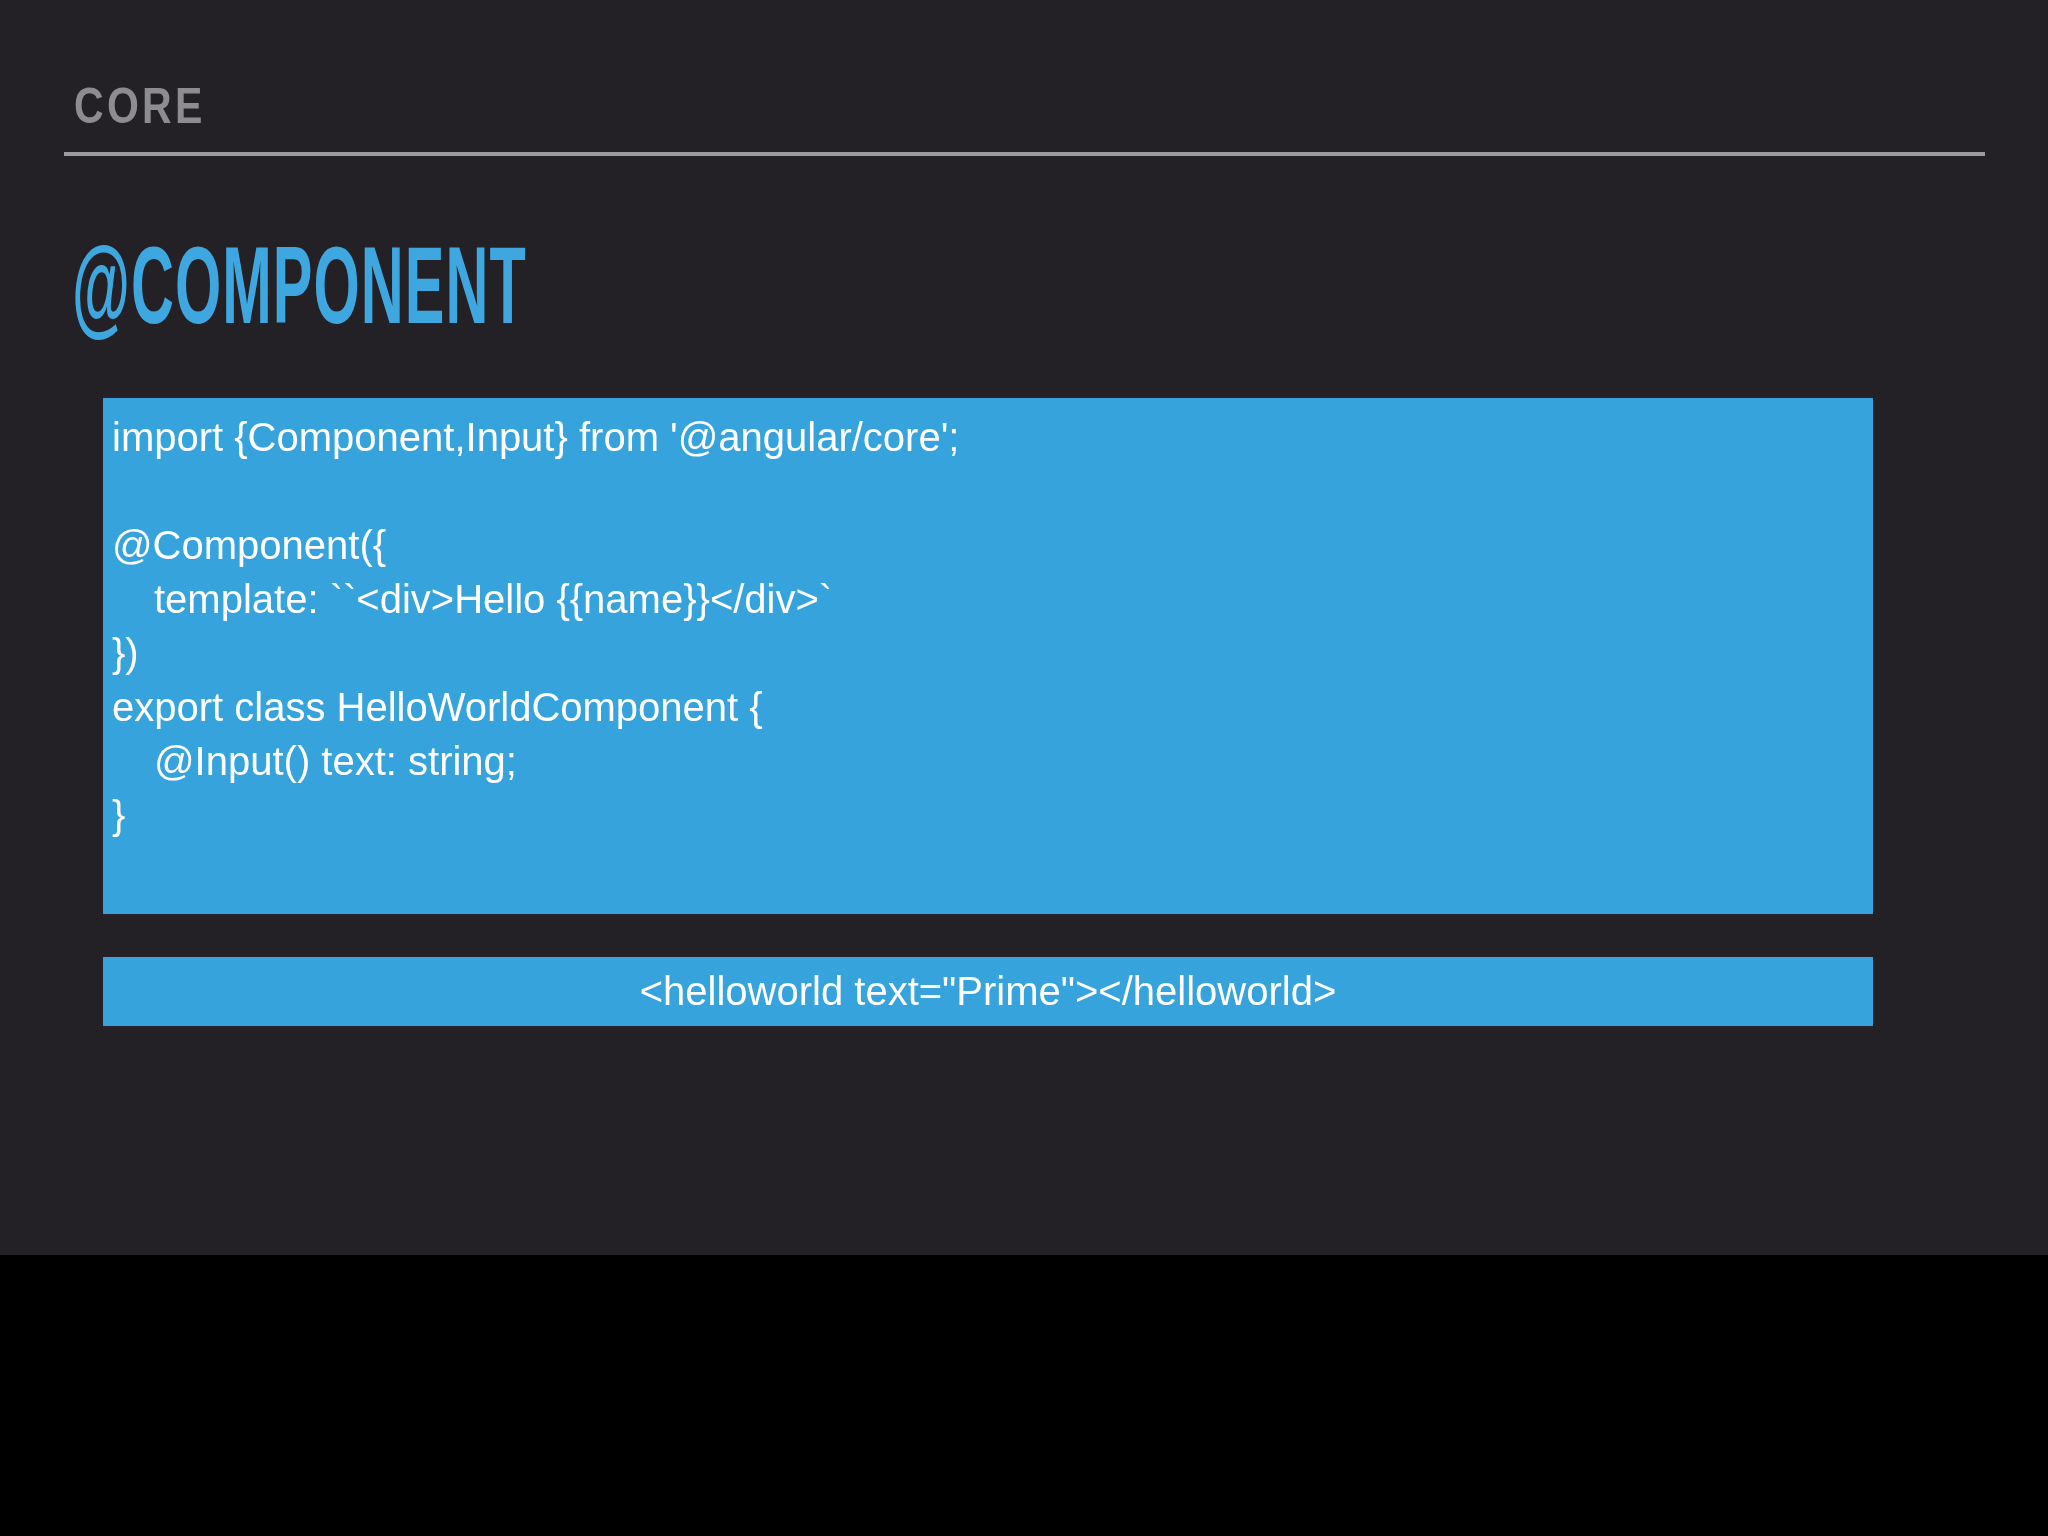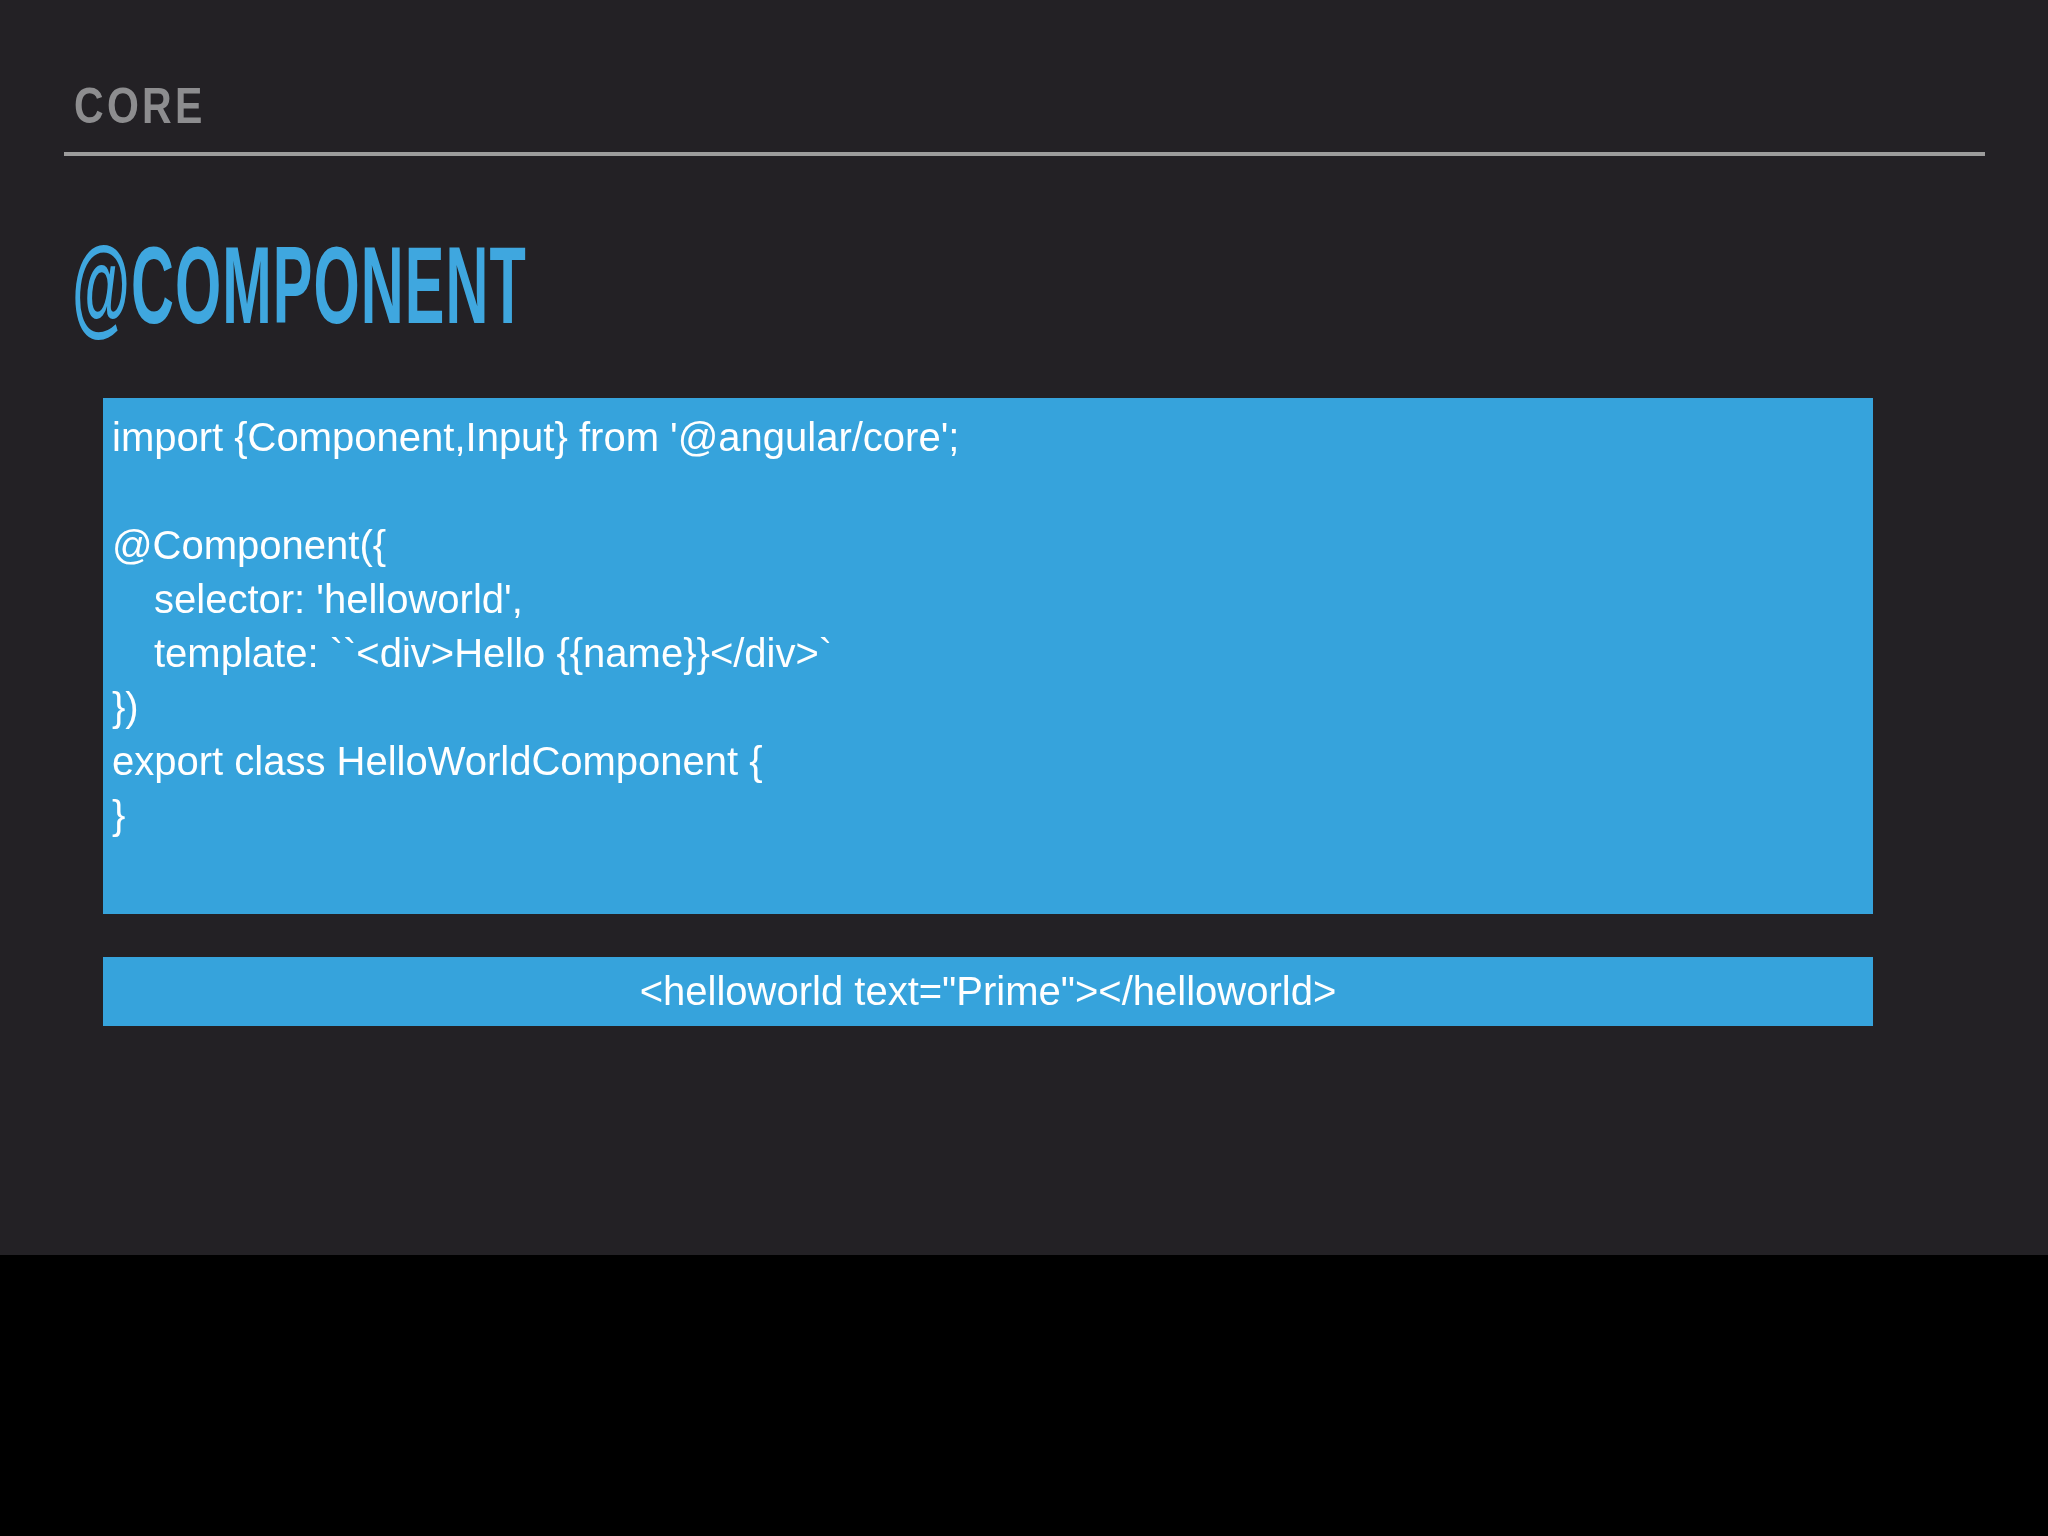--- a/index.html
+++ b/index.html
@@ -111,7 +111,6 @@
     <div class="code-line">import {Component,Input} from '@angular/core';</div>
     <div class="code-line"></div>
     <div class="code-line">@Component({</div>
-    <div class="code-line indent">selector: 'helloworld',</div>
     <div class="code-line indent">template: ``&lt;div&gt;Hello {{name}}&lt;/div&gt;`</div>
     <div class="code-line">})</div>
     <div class="code-line">export class HelloWorldComponent {</div>

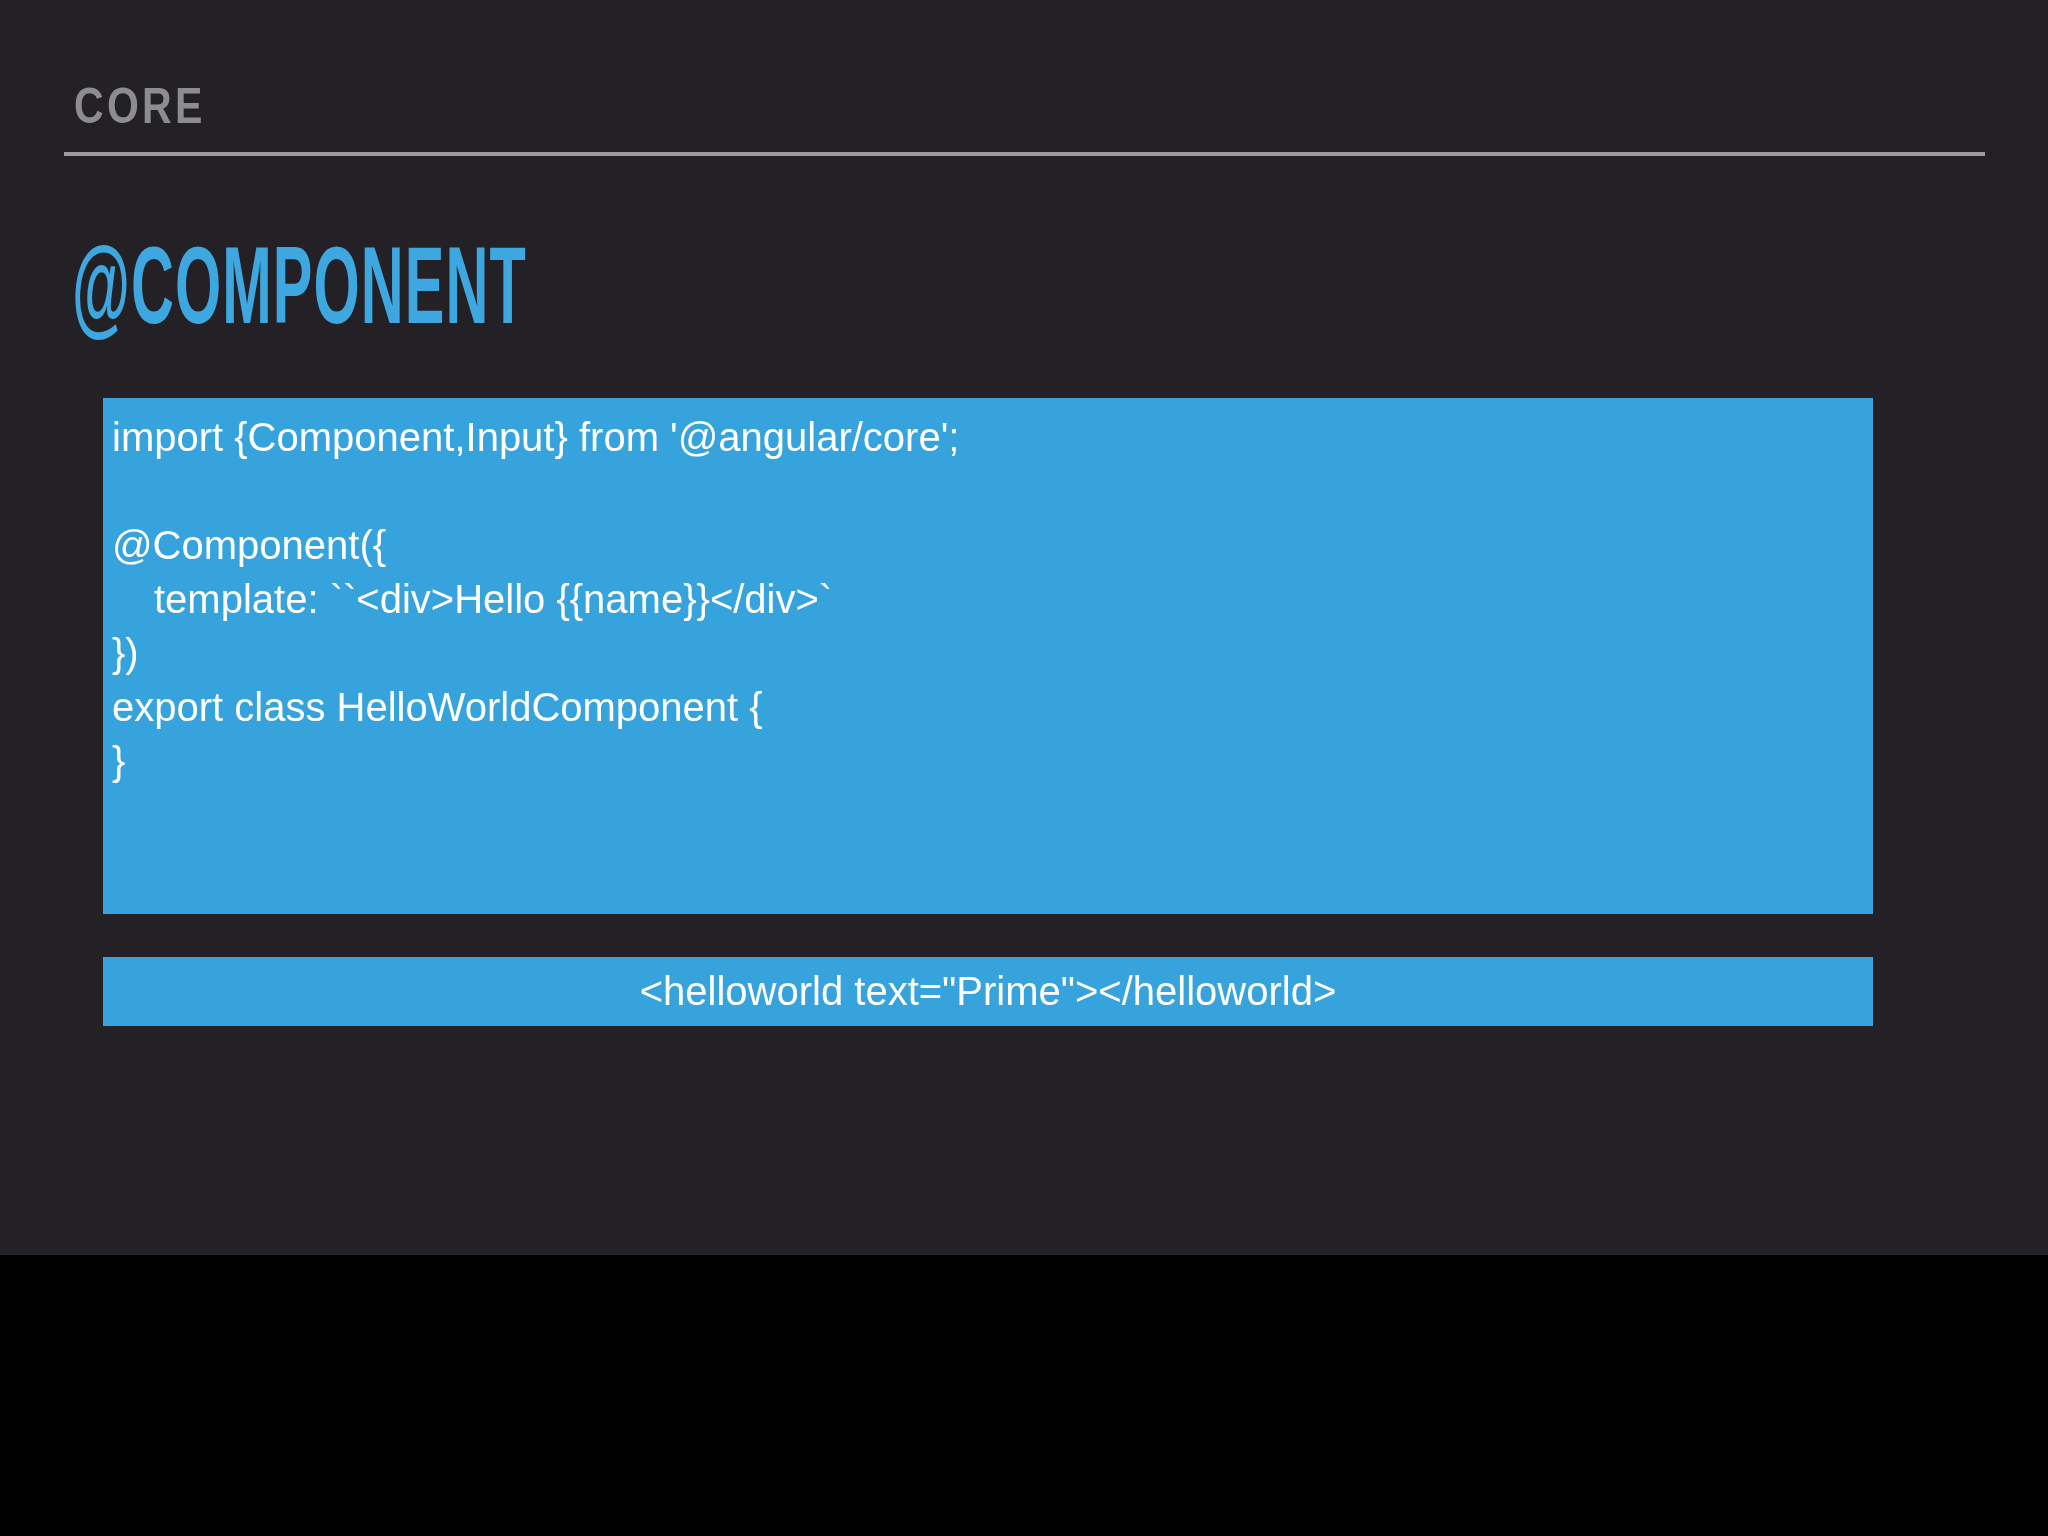--- a/index.html
+++ b/index.html
@@ -114,6 +114,7 @@
     <div class="code-line indent">template: ``&lt;div&gt;Hello {{name}}&lt;/div&gt;`</div>
     <div class="code-line">})</div>
     <div class="code-line">export class HelloWorldComponent {</div>
+    <div class="code-line indent">@Input() text: string;</div>
     <div class="code-line">}</div>
   </div>
 

